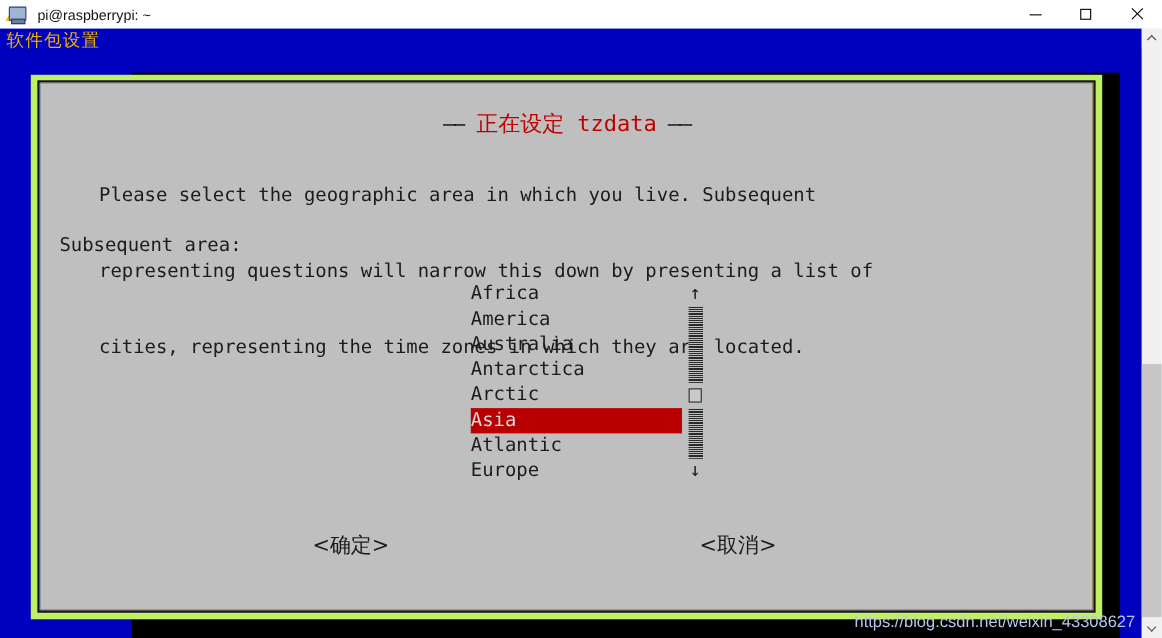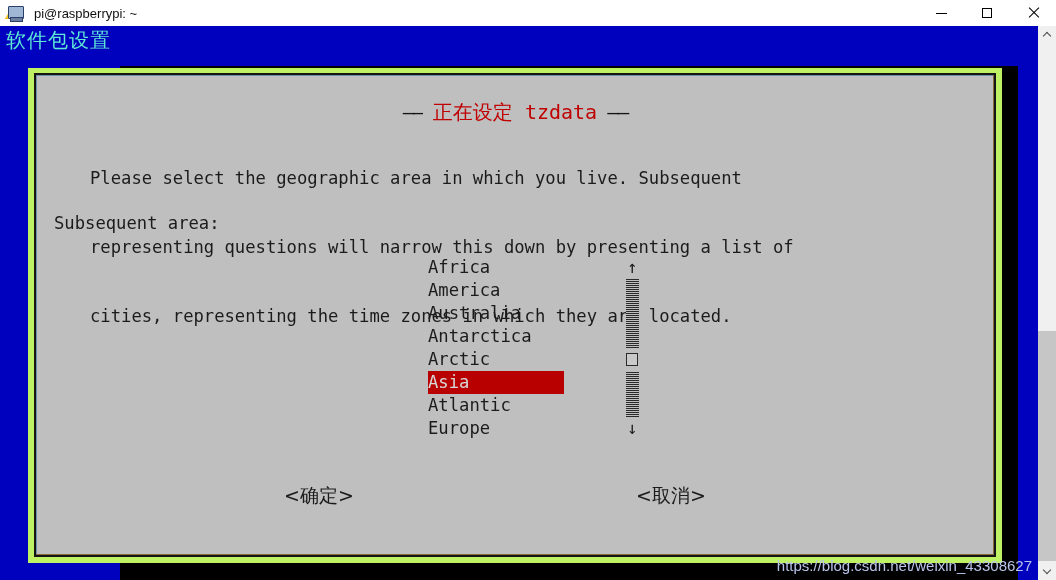--- a/index.html
+++ b/index.html
@@ -131,8 +131,8 @@
     left: 6px;
     top: 1px;
     font-family: "DejaVu Sans", sans-serif;
-    font-size: 20px;
-    color: #5eead4;
+    font-size: 16px;
+    color: #eab308;
     letter-spacing: 1px;
     white-space: nowrap;
   }

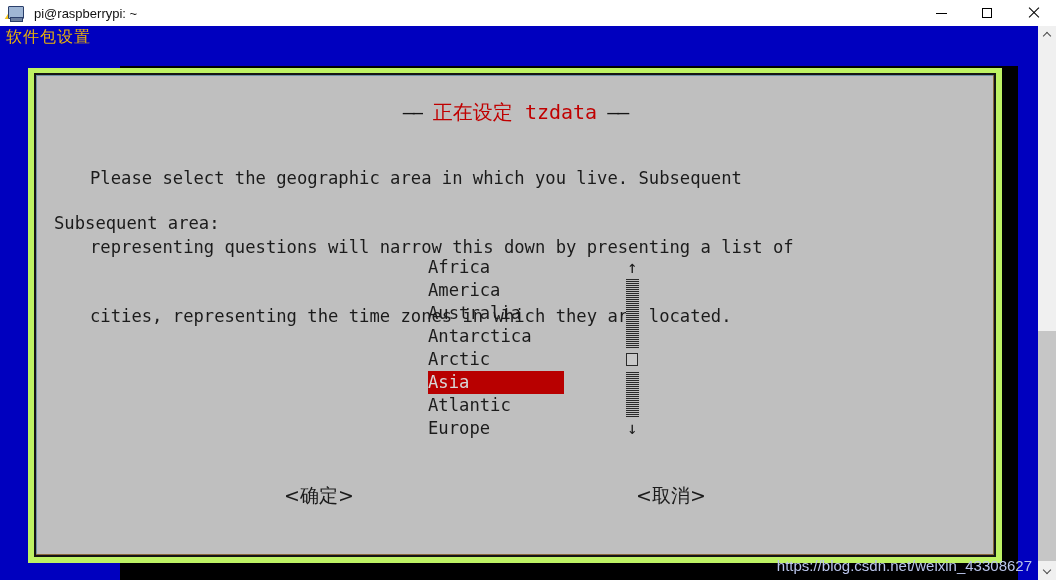--- a/index.html
+++ b/index.html
@@ -230,7 +230,7 @@
   .list-item.selected {
     background: #b80000;
     color: #d8d8d8;
-    width: 136px;
+    width: 192px;
   }
 
   

